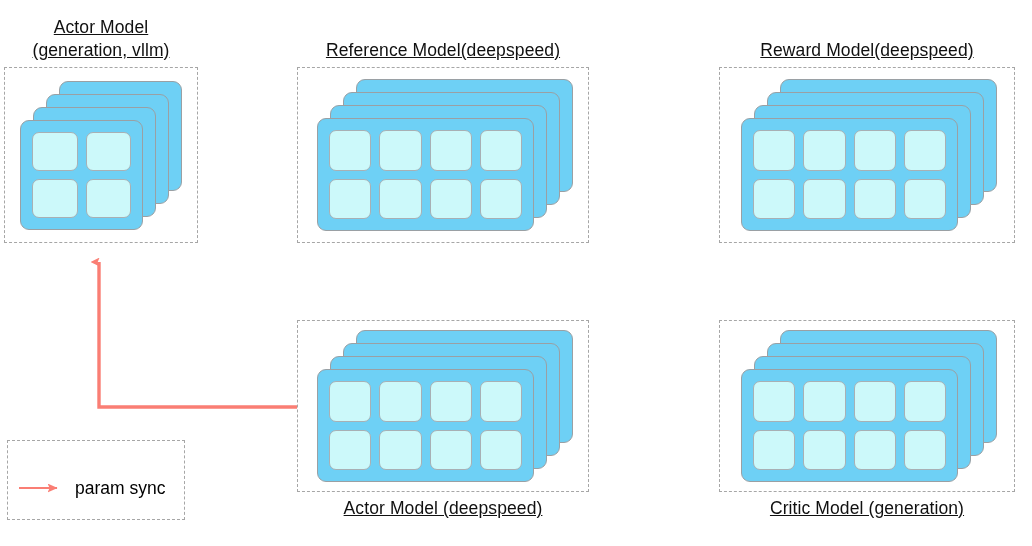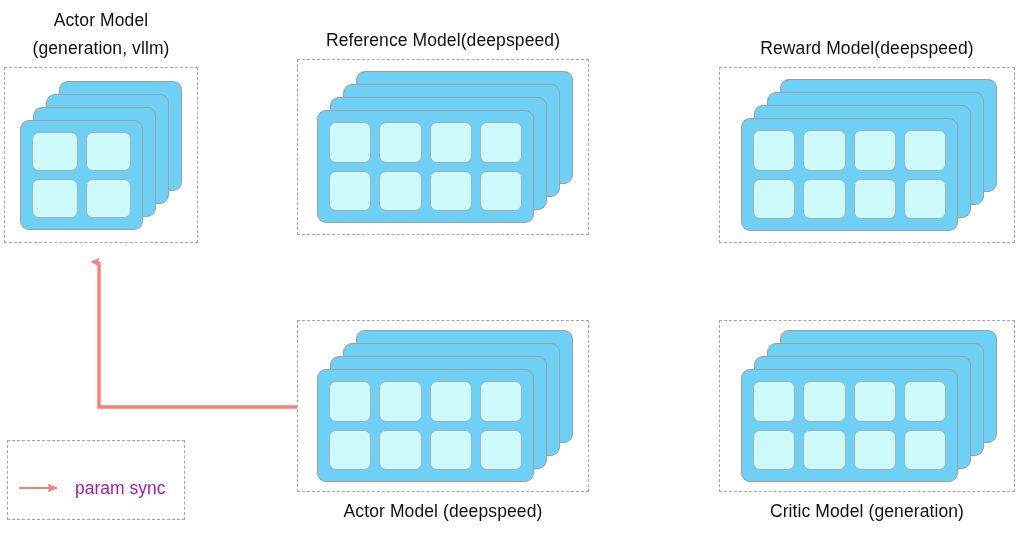--- a/index.html
+++ b/index.html
@@ -32,10 +32,11 @@
     width: 100%;
     text-align: center;
     font-size: 17.5px;
-    line-height: 28px;
+    line-height: 23px;
     color: #101010;
     white-space: pre-line;
     letter-spacing: 0.1px;
+    text-decoration: underline;
   }
   .group-label.above { bottom: 100%; margin-bottom: 5px; }
   .group-label.below { top: 100%;   margin-top: 5px;  }

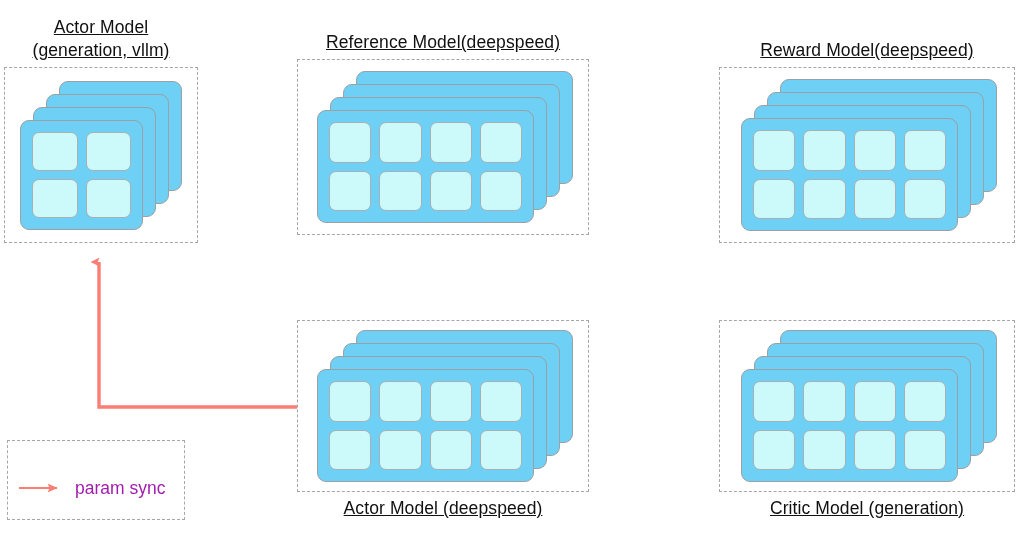--- a/index.html
+++ b/index.html
@@ -132,7 +132,7 @@
     </div>
   </div>
 
-  <div class="group" style="left:297px; top:59px; width:292px; height:176px;">
+  <div class="group" style="left:297px; top:67px; width:292px; height:176px;">
     <div class="group-label above">Reference Model(deepspeed)</div>
     <div class="dashed-box"></div>
     <div class="stack" style="left:20px; top:12px; width:256px; height:152px;">

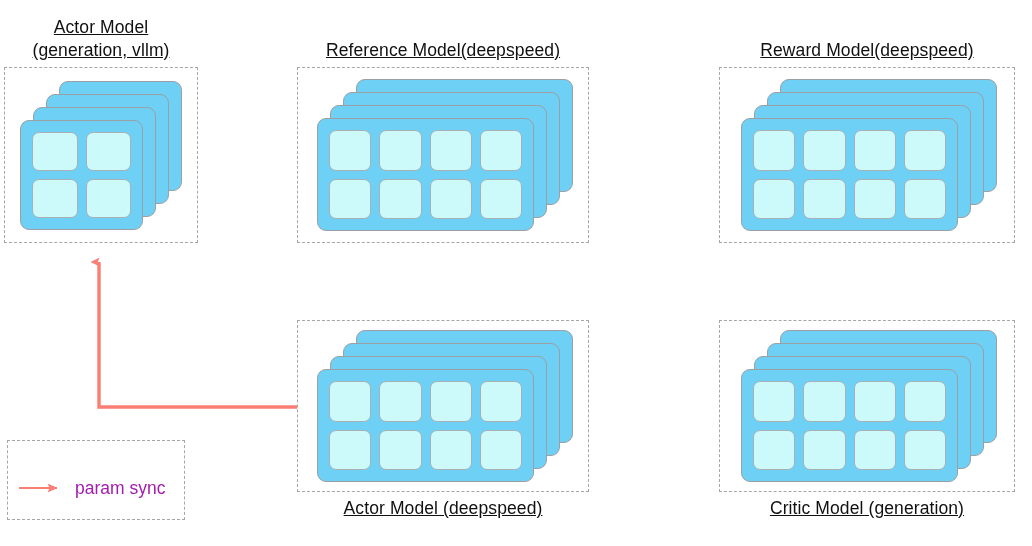--- a/index.html
+++ b/index.html
@@ -103,7 +103,7 @@
   }
   .legend-label {
     font-size: 17.5px;
-    color: #a21caf;
+    color: #000000;
     margin-left: 10px;
     white-space: nowrap;
   }

